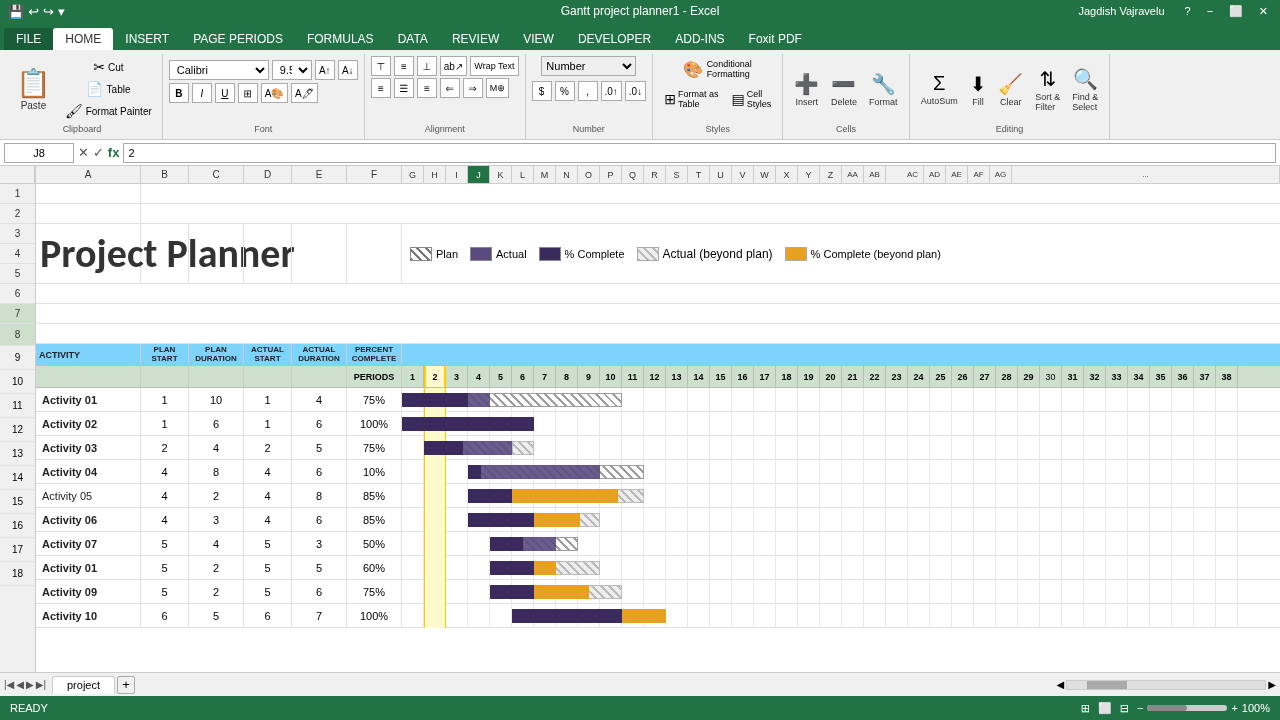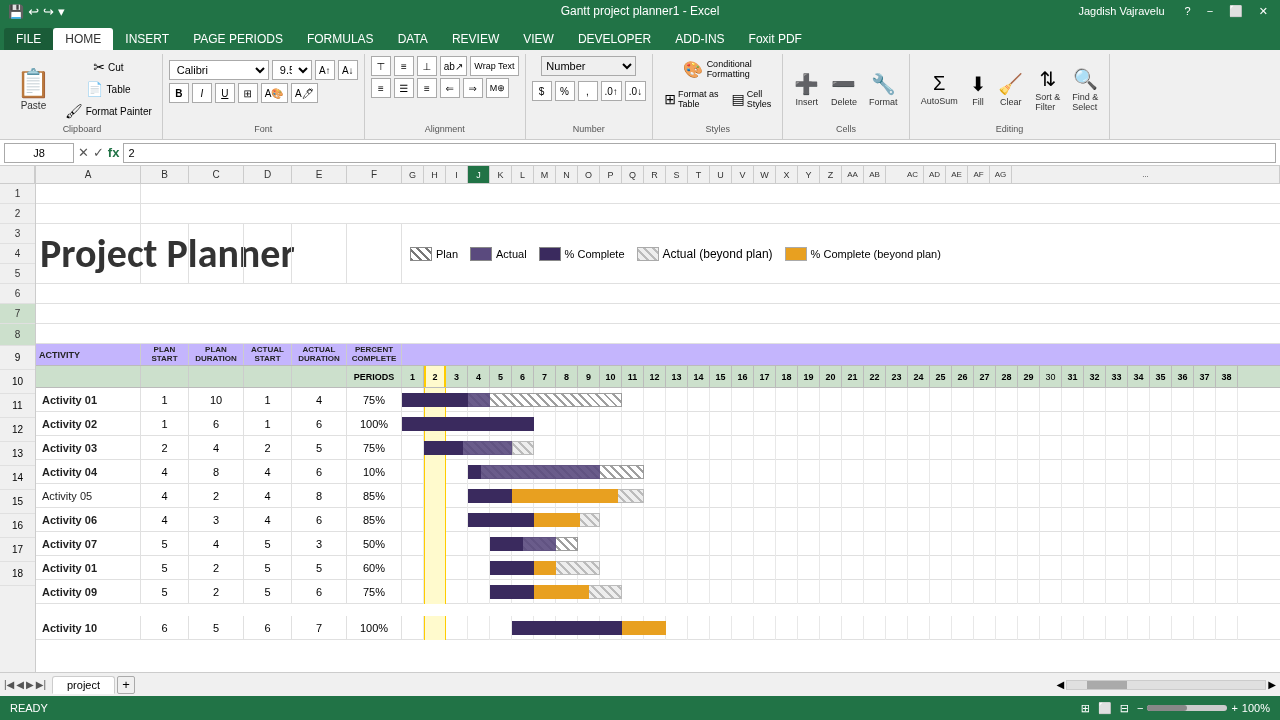--- a/index.html
+++ b/index.html
@@ -542,7 +542,7 @@
             <div style="flex:1;"></div>
           </div>
 
-        <div style="display:flex;height:22px;border-bottom:1px solid #bbb;background:#c4b5fd;align-items:flex-end;">
+        <div style="display:flex;height:22px;border-bottom:1px solid #bbb;background:#7dd3fc;align-items:flex-end;">
           <div style="width:105px;min-width:105px;border-right:1px solid #ccc;font-size:9px;font-weight:bold;color:#222;padding:0 3px;text-align:left;display:flex;align-items:center;height:100%;">ACTIVITY</div>
           <div style="width:48px;min-width:48px;border-right:1px solid #ccc;font-size:8px;font-weight:bold;color:#222;padding:0 1px;text-align:center;display:flex;align-items:center;justify-content:center;height:100%;line-height:1.1;">PLAN<br>START</div>
           <div style="width:55px;min-width:55px;border-right:1px solid #ccc;font-size:8px;font-weight:bold;color:#222;padding:0 1px;text-align:center;display:flex;align-items:center;justify-content:center;height:100%;line-height:1.1;">PLAN<br>DURATION</div>

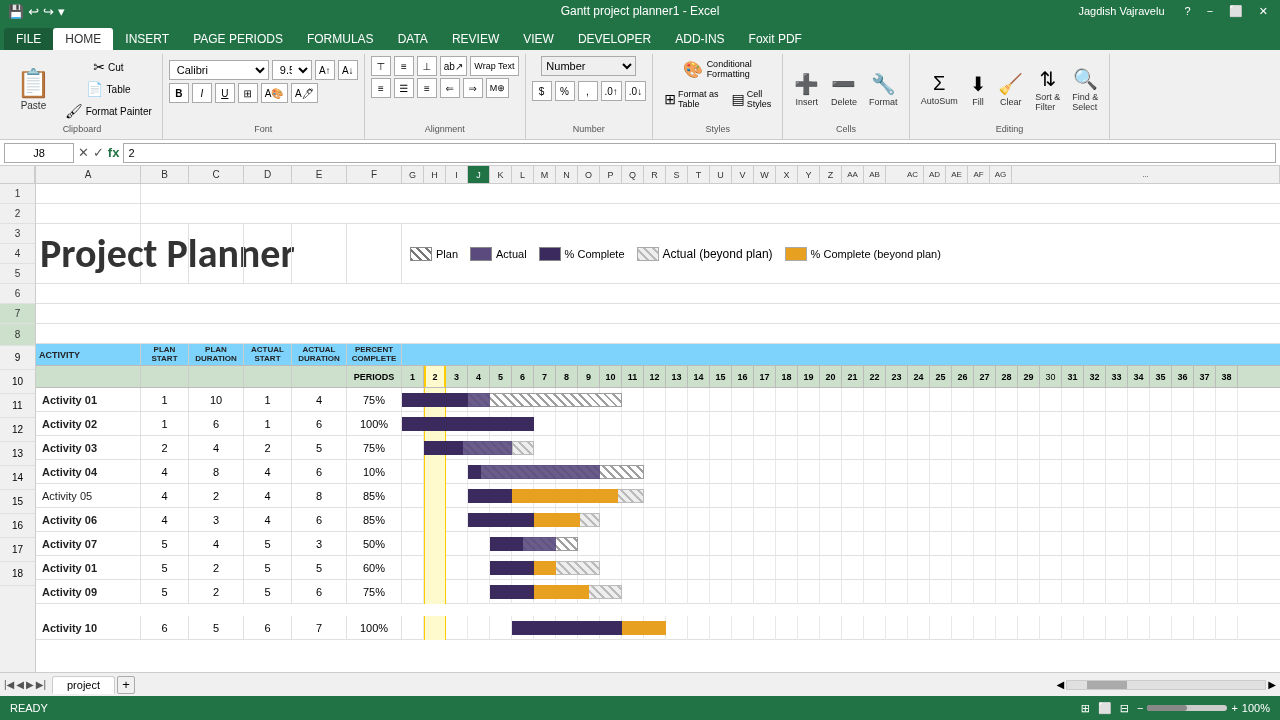--- a/index.html
+++ b/index.html
@@ -1073,7 +1073,7 @@
                 <div style="position: absolute; left: 132px; width: 55px; height: 14px; top: 5px; background: rgb(232, 160, 32); z-index: 3;"></div>
               </div>
             </div>
-            <div style="display: flex; height: 24px; border-bottom: 1px solid rgb(224, 224, 224); align-items: center; margin-top: 12px;">
+            <div style="display: flex; height: 24px; border-bottom: 1px solid rgb(224, 224, 224); align-items: center;">
               <div style="width: 105px; min-width: 105px; height: 100%; border-right: 1px solid rgb(224, 224, 224); display: flex; align-items: center; padding-left: 6px; font-size: 11px; font-weight: bold; color: rgb(34, 34, 34);">Activity 10</div>
               <div style="width: 48px; min-width: 48px; height: 100%; border-right: 1px solid rgb(224, 224, 224); display: flex; align-items: center; justify-content: center; font-size: 11px;">6</div>
               <div style="width: 55px; min-width: 55px; height: 100%; border-right: 1px solid rgb(224, 224, 224); display: flex; align-items: center; justify-content: center; font-size: 11px;">5</div>

